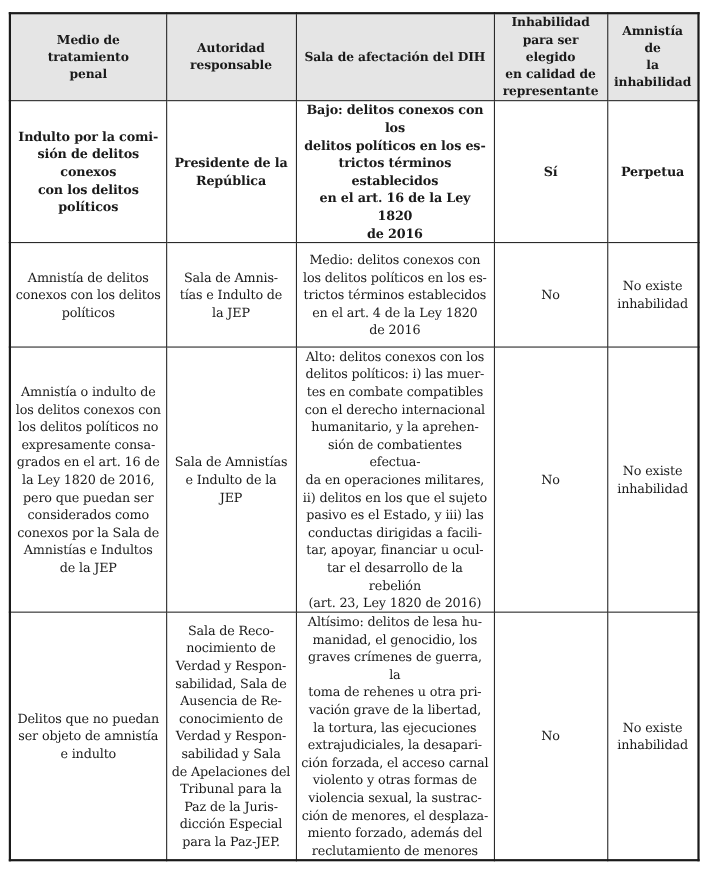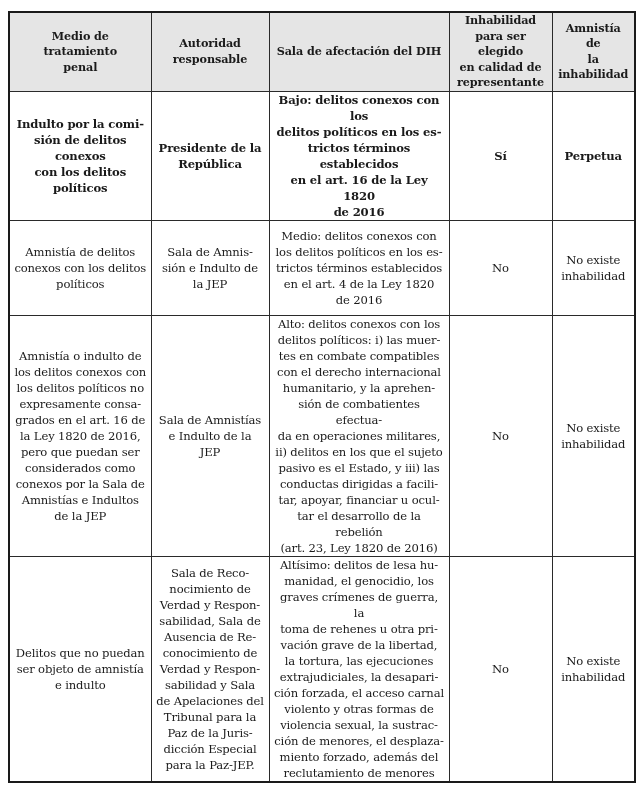--- a/index.html
+++ b/index.html
@@ -88,7 +88,7 @@
 conexos con los delitos
 políticos</span></td>
       <td><span class="cell-text">Sala de Amnis-
-sión e Indulto de
+tías e Indulto de
 la JEP</span></td>
       <td><span class="cell-text">Medio: delitos conexos con
 los delitos políticos en los es-

